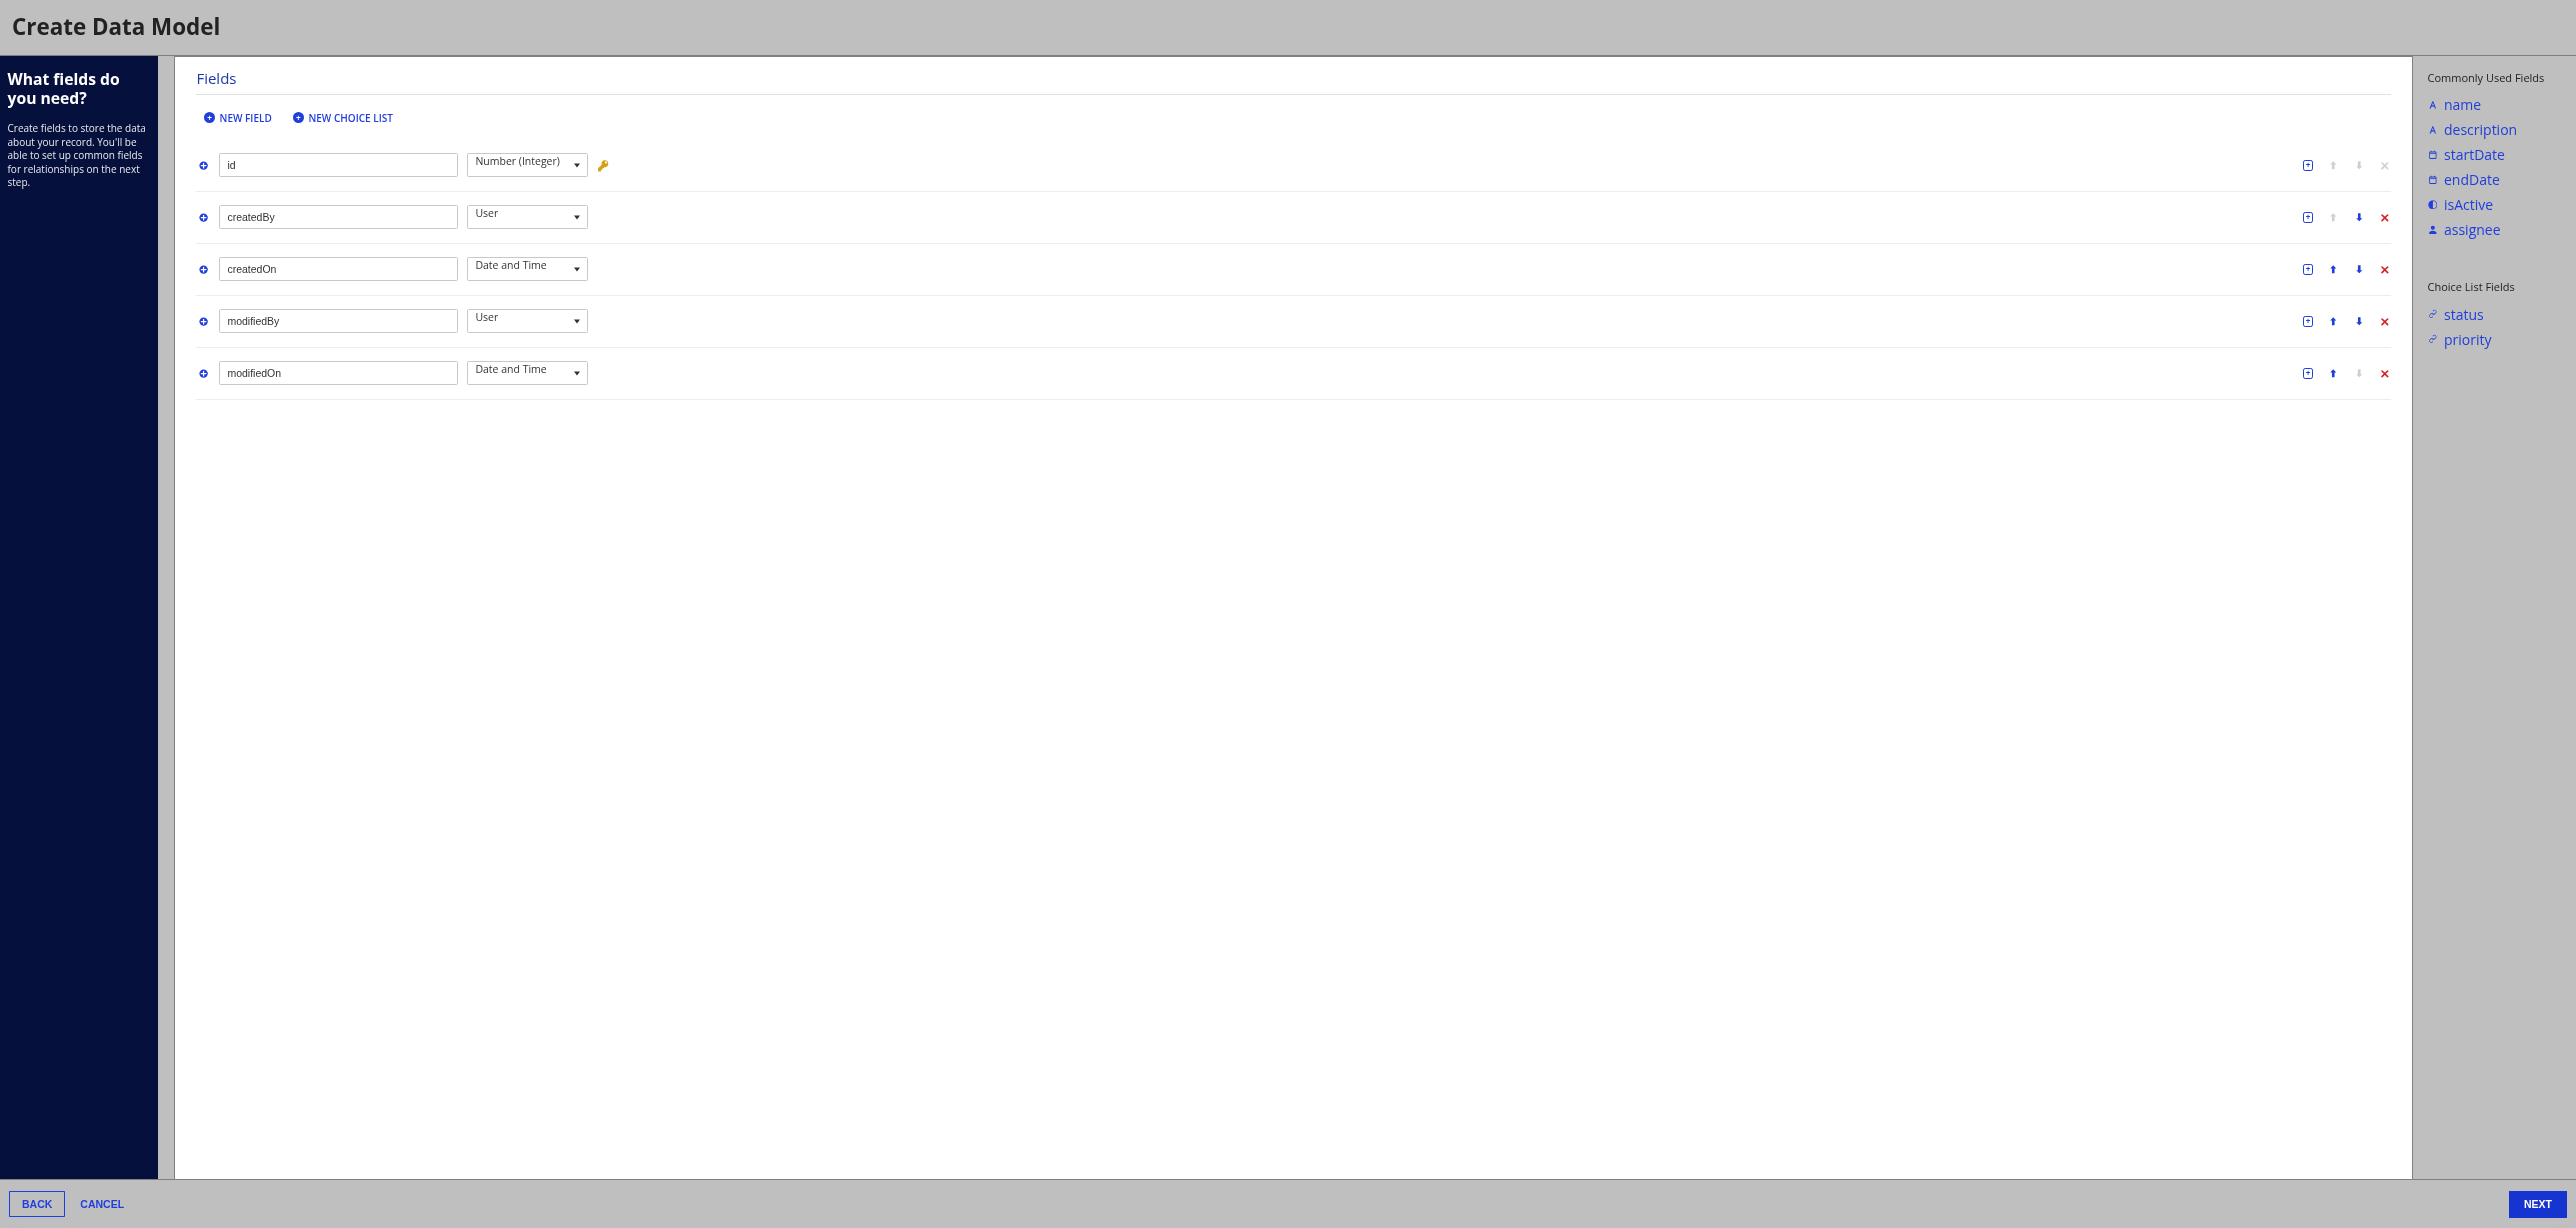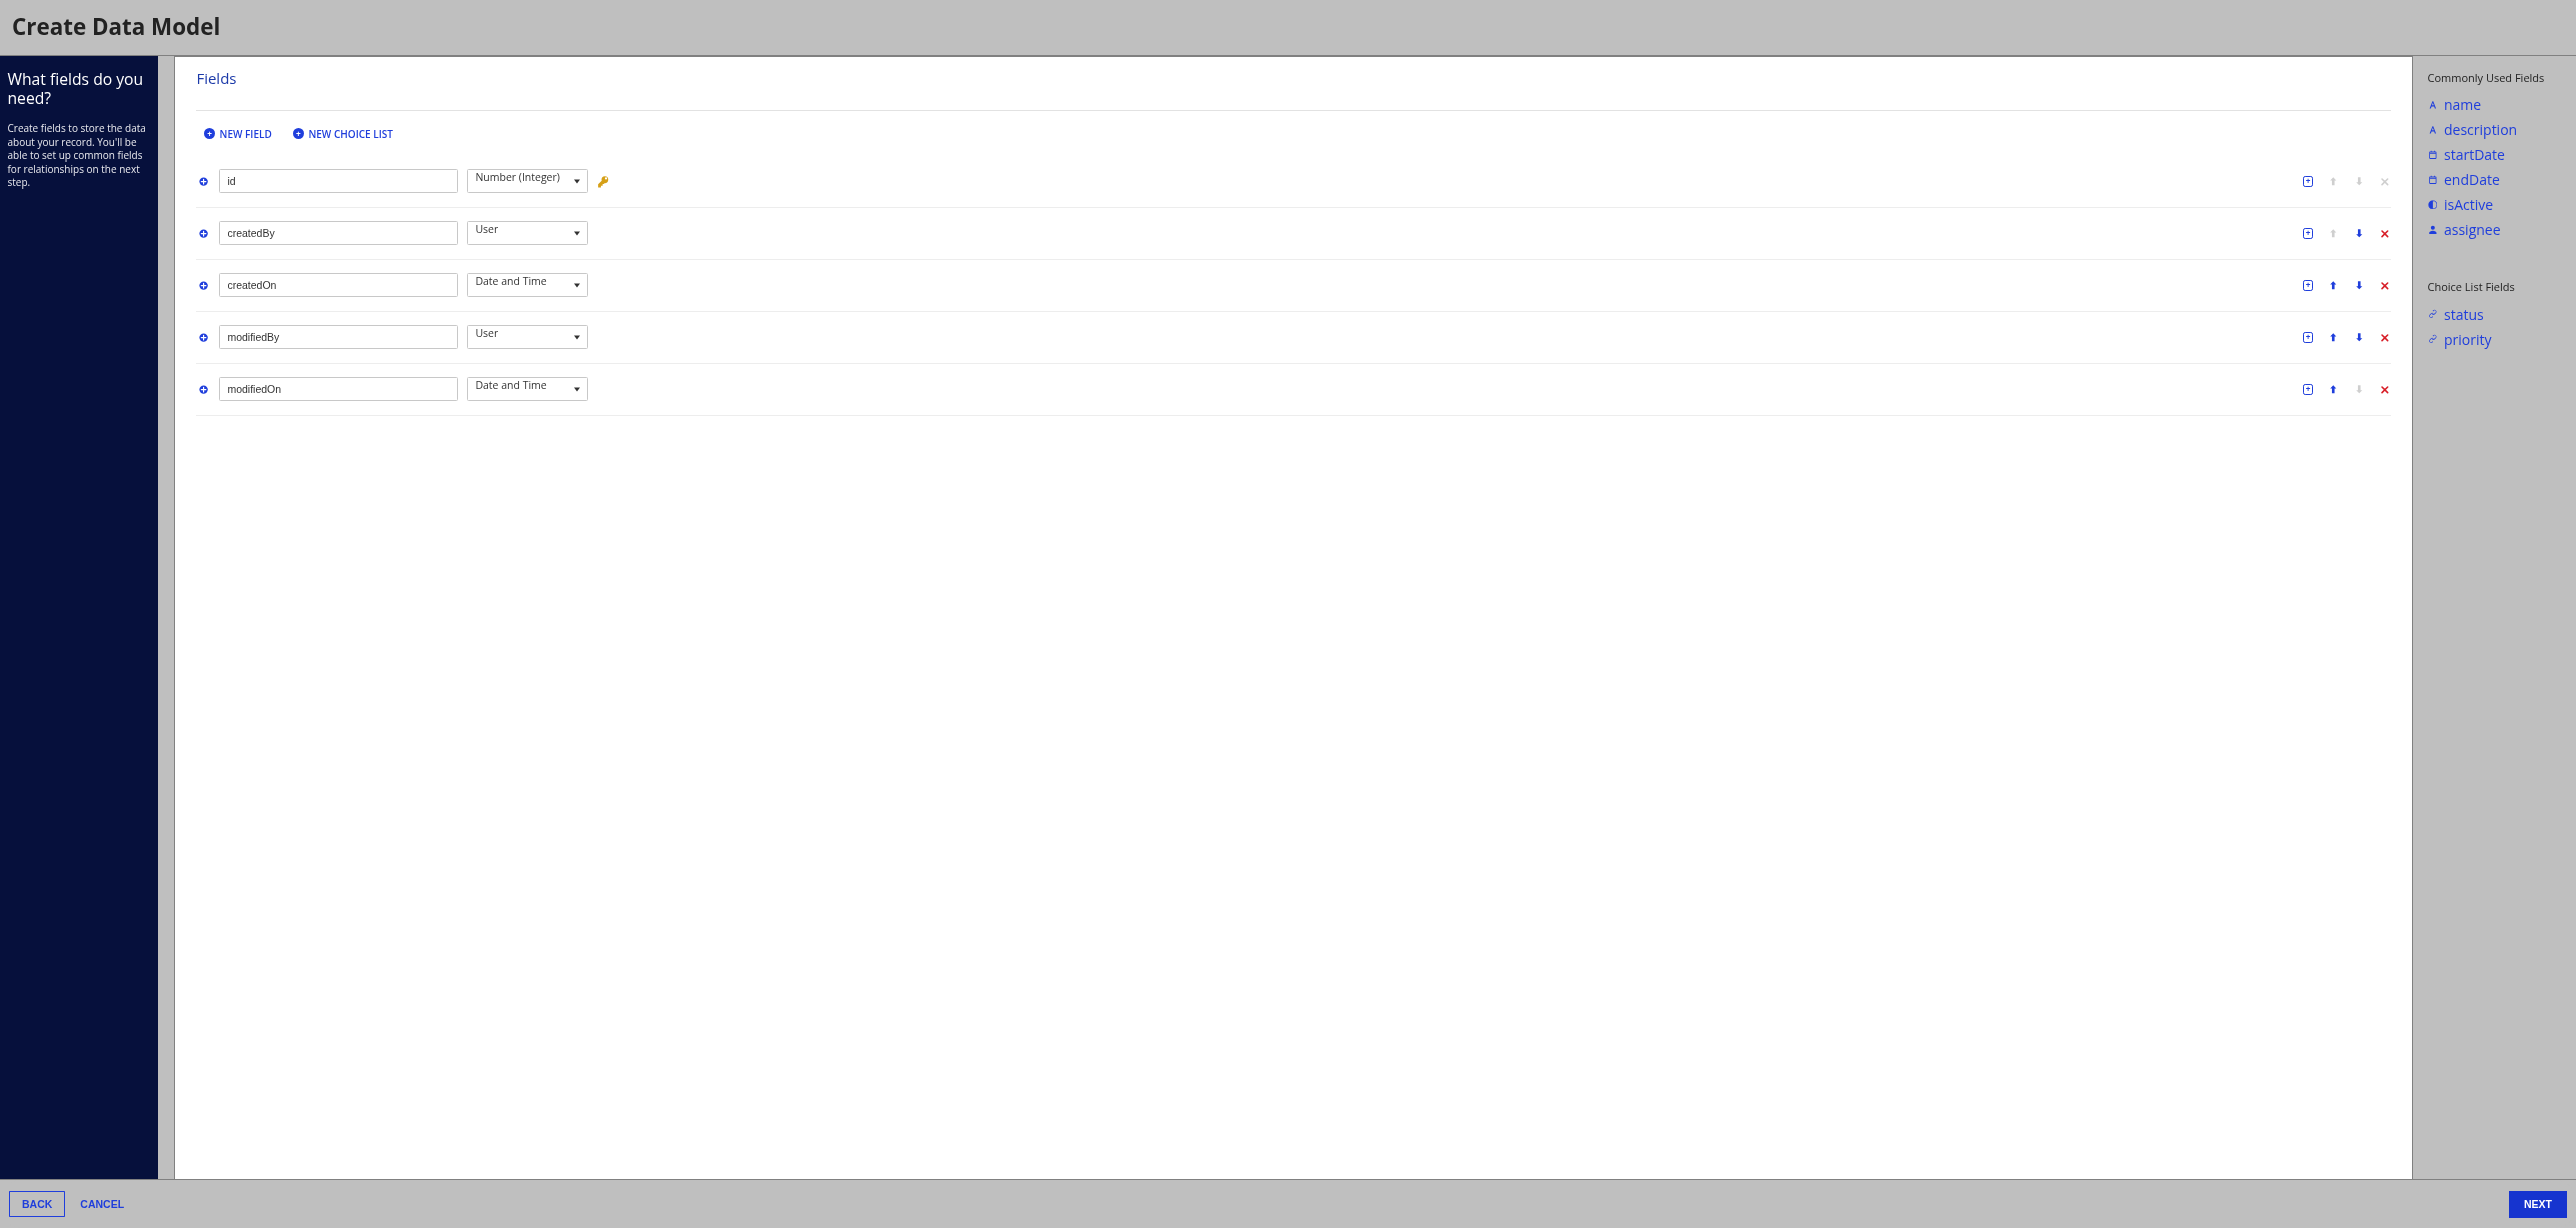--- a/index.html
+++ b/index.html
@@ -43,7 +43,7 @@
   }
   .left-sidebar h2 {
     font-size: 15.7px;
-    font-weight: 400;
+    font-weight: 700;
     line-height: 1.25;
     margin-bottom: 13.5px;
     color: #fff;

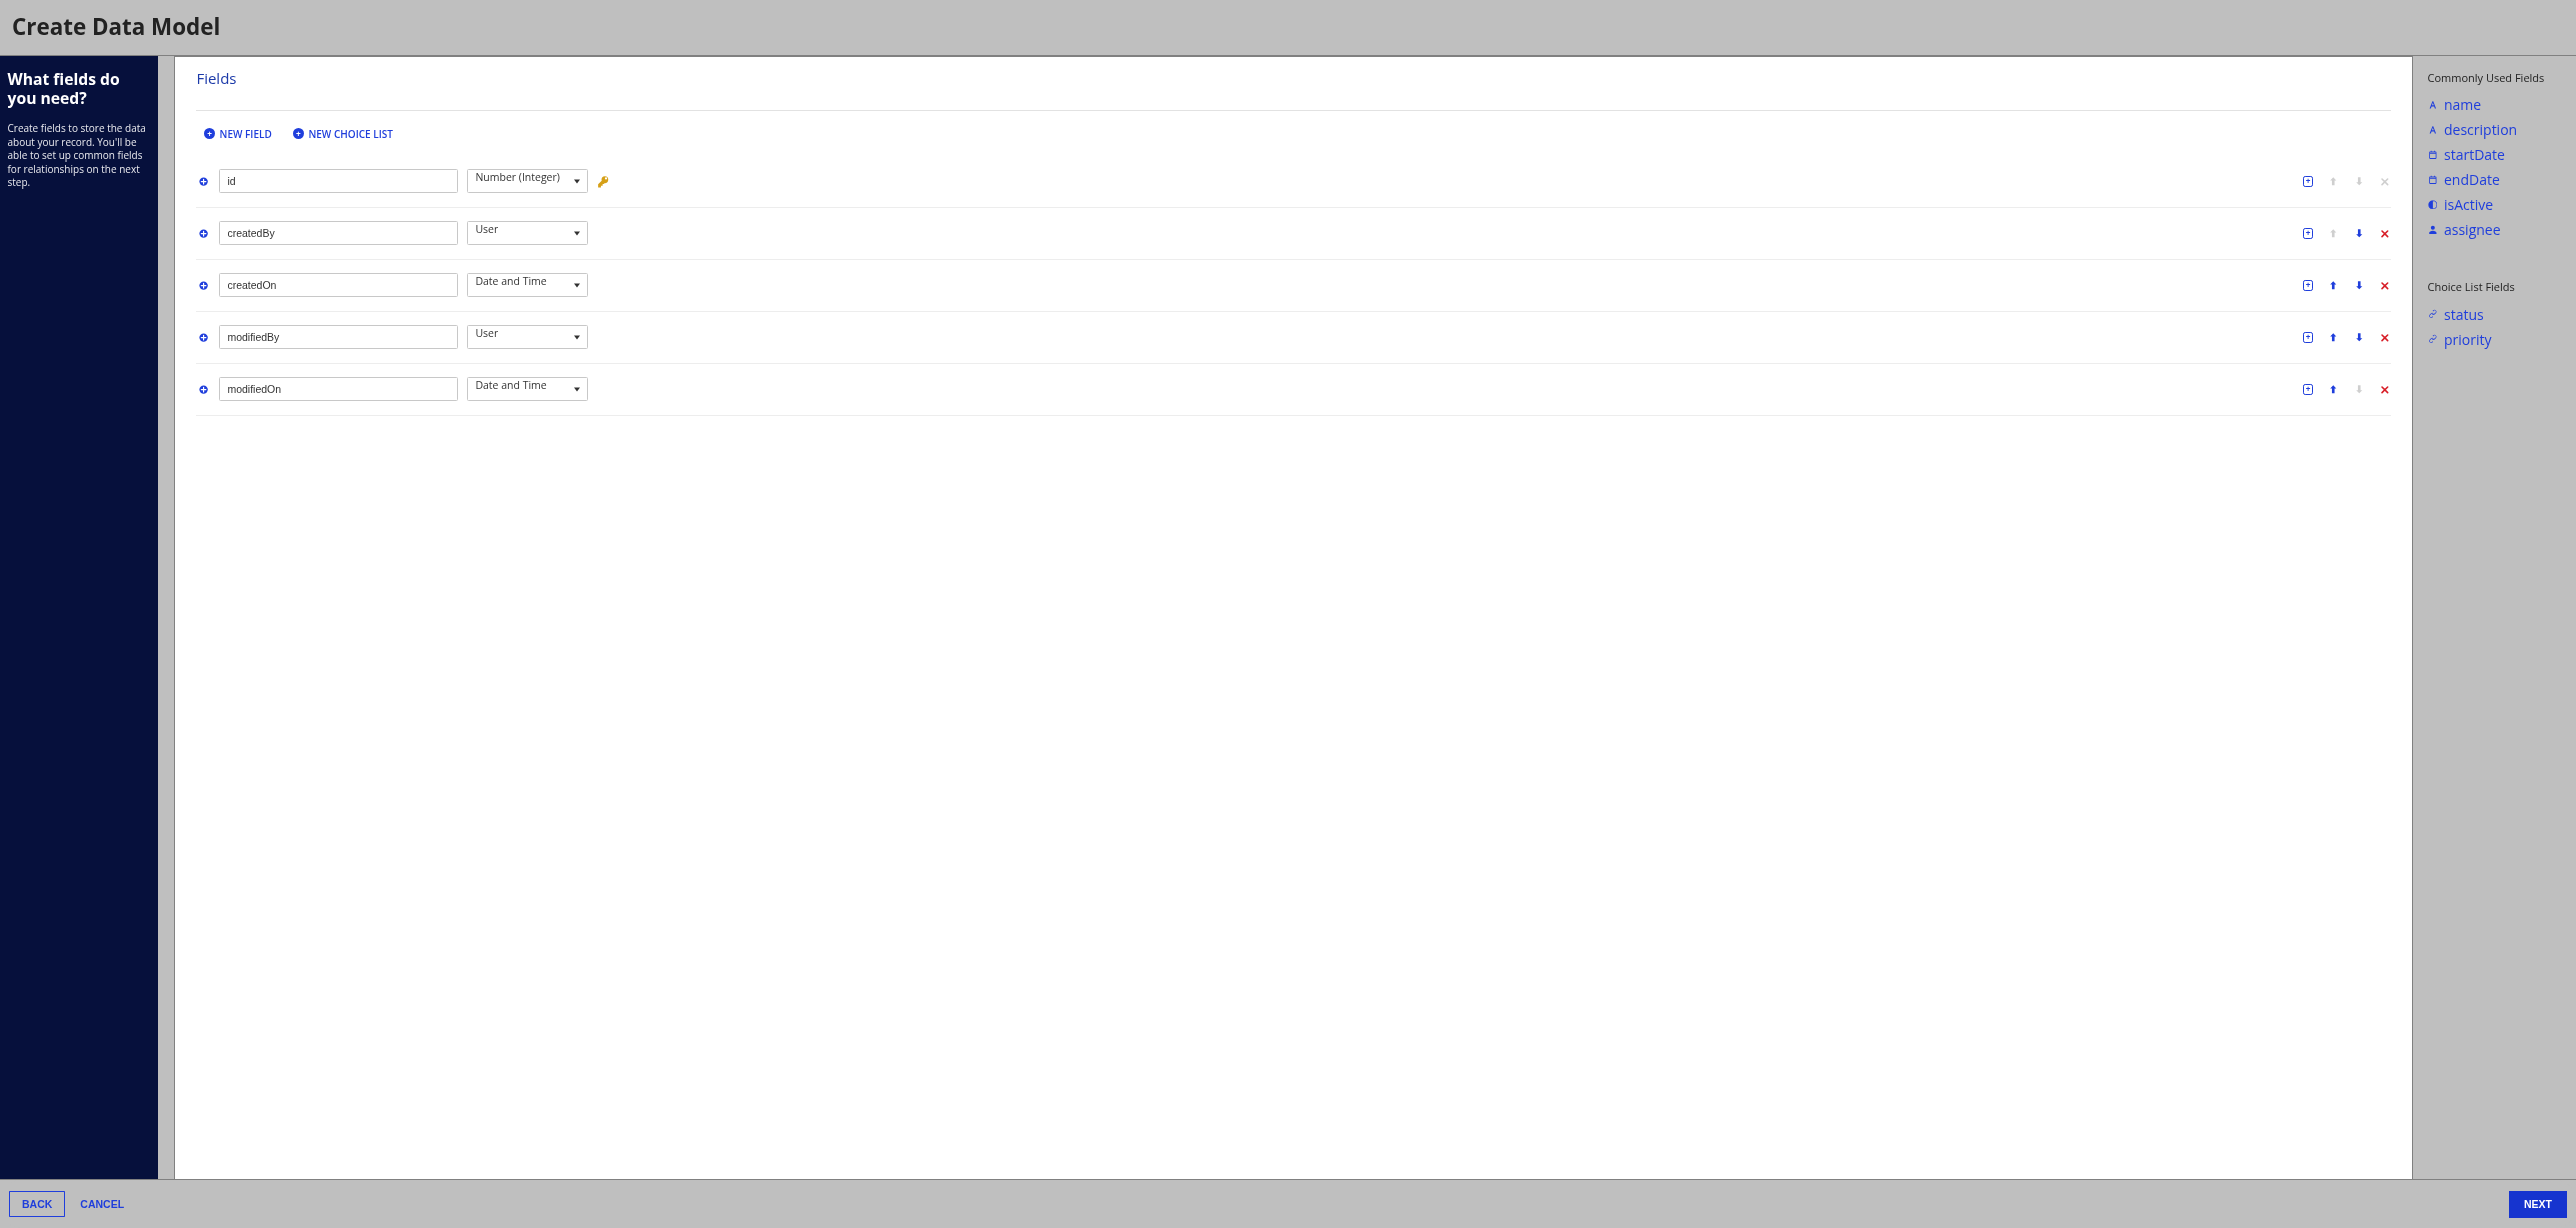--- a/index.html
+++ b/index.html
@@ -80,7 +80,7 @@
     font-size: 15px;
     color: #1c3aa9;
     font-weight: 400;
-    margin-bottom: 22px;
+    margin-bottom: 6px;
   }
   .section-hr {
     border: none;

